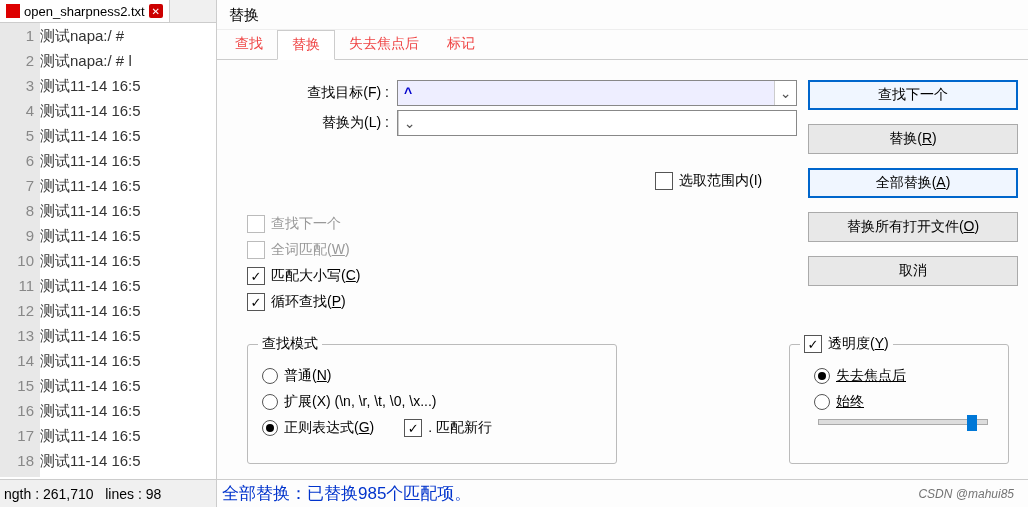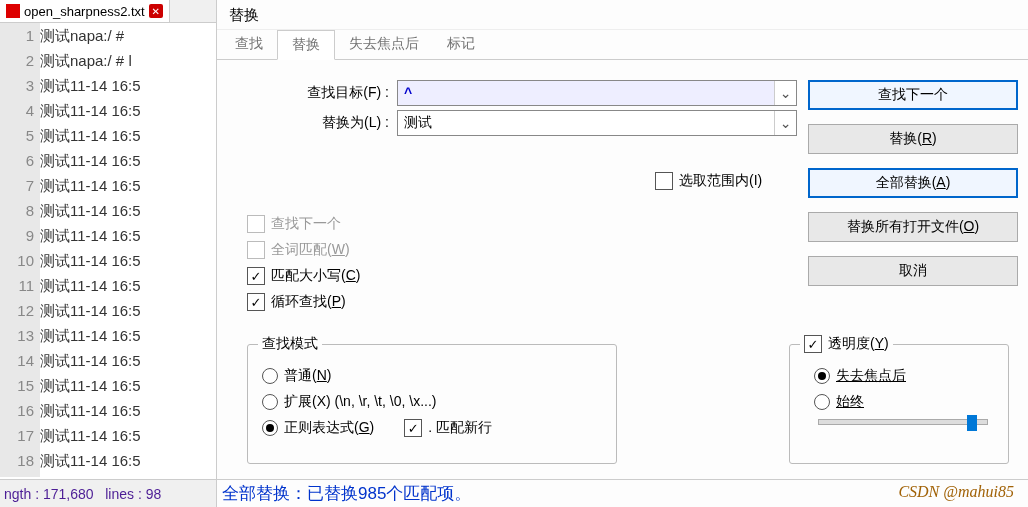--- a/index.html
+++ b/index.html
@@ -21,7 +21,7 @@
     .dialog-title { height: 30px; padding: 6px 12px; font-size: 15px; border-bottom: 1px solid #eee; }
     
     .dialog-tabs { display: flex; height: 30px; border-bottom: 1px solid #ccc; padding-left: 4px; }
-    .dtab { padding: 5px 14px; font-size: 14px; color: #737373; cursor: pointer; }
+    .dtab { padding: 5px 14px; font-size: 14px; color: #ef4444; cursor: pointer; }
     .dtab.active { border: 1px solid #ccc; border-bottom: 1px solid #fff; background: #fff; margin-bottom: -1px; }
     
     .dialog-body { position: relative; padding: 20px 10px 10px 10px; height: calc(100% - 88px); }

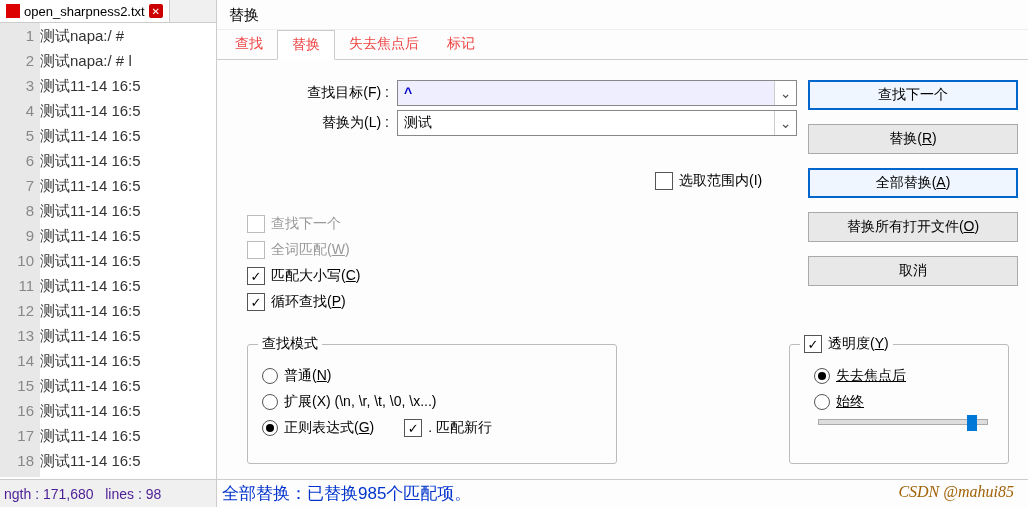--- a/index.html
+++ b/index.html
@@ -147,7 +147,6 @@
     <div class="field-row">
       <div class="field-label"><span>替换为(L) : </span></div>
       <div class="combo">
-        <input value="测试" style="">
         <div class="caret">⌄</div>
       </div>
     </div>

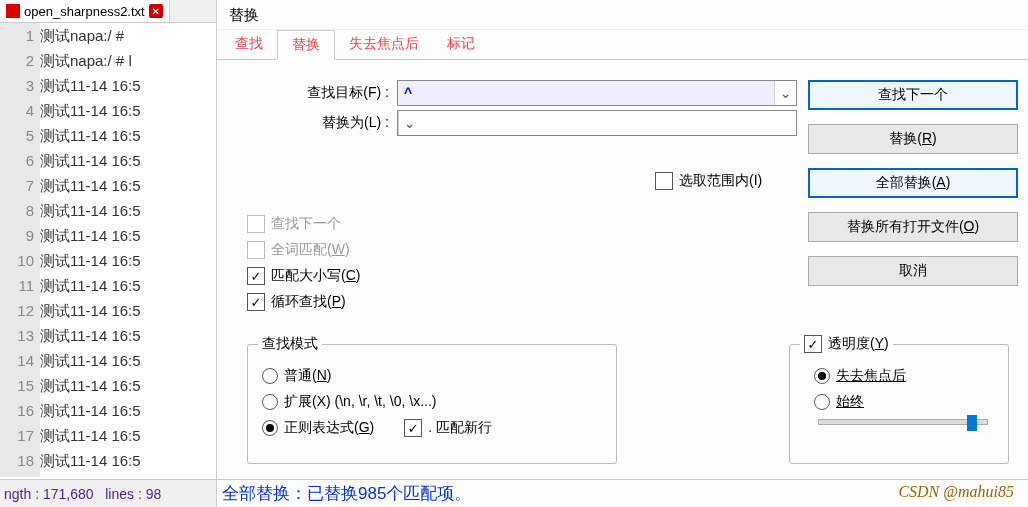--- a/index.html
+++ b/index.html
@@ -15,7 +15,7 @@
     .gutter { width: 40px; background: #e8e8e8; color: #888; text-align: right; padding-right: 6px; line-height: 25px; }
     .code-lines { flex: 1; background: #fff; line-height: 25px; white-space: nowrap; color: #333; }
     
-    .status-bar { position: absolute; bottom: 0; left: 0; width: 216px; height: 28px; background: #f0f0f0; border-top: 1px solid #ccc; display: flex; align-items: center; font-size: 14px; padding-left: 4px; color: #4c1d95; }
+    .status-bar { position: absolute; bottom: 0; left: 0; width: 216px; height: 28px; background: #f0f0f0; border-top: 1px solid #ccc; display: flex; align-items: center; font-size: 14px; padding-left: 4px; color: #000000; }
     
     .dialog { position: absolute; left: 216px; top: 0; width: 812px; height: 507px; background: #fdfdfd; border-left: 1px solid #ccc; }
     .dialog-title { height: 30px; padding: 6px 12px; font-size: 15px; border-bottom: 1px solid #eee; }

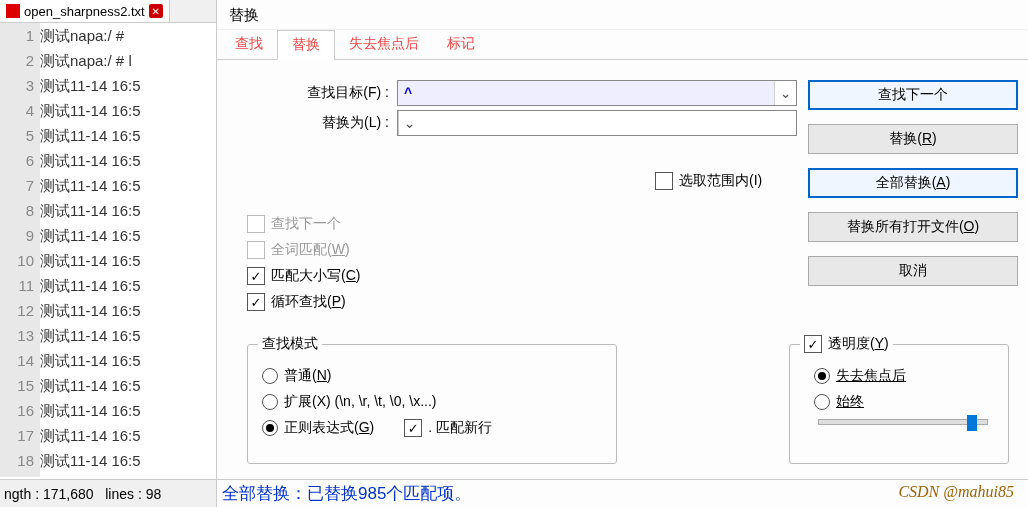--- a/index.html
+++ b/index.html
@@ -121,7 +121,7 @@
   </div>
   <div class="status-bar">
     <span>ngth :</span>&nbsp;
-    <span>171,680</span>&nbsp;&nbsp;&nbsp;
+    <span>261,710</span>&nbsp;&nbsp;&nbsp;
     <span>lines :</span>&nbsp;
     <span>98</span>
   </div>

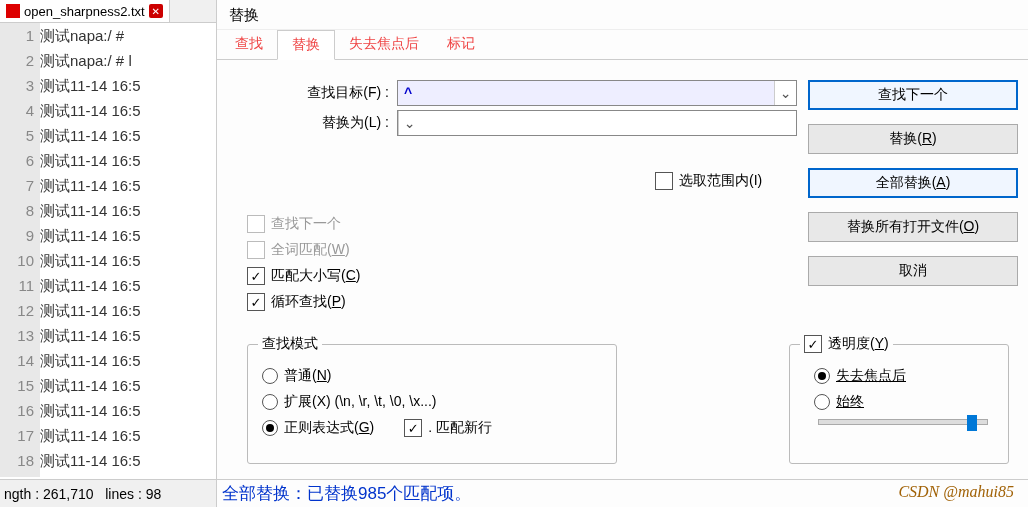--- a/index.html
+++ b/index.html
@@ -62,7 +62,7 @@
     
     .dialog-status { position: absolute; bottom: 0; left: 216px; width: 812px; height: 28px; border-top: 1px solid #ccc; display: flex; align-items: center; padding-left: 6px; font-size: 17px; }
     .dialog-status .blue { color: #0033cc; }
-    .watermark { position: absolute; right: 14px; bottom: 6px; color: #a16207; font-size: 16px; font-style: italic; font-family: Liberation Serif, serif; }
+    .watermark { position: absolute; right: 14px; bottom: 6px; color: #737373; font-size: 12px; font-style: italic; }
     
     u { text-decoration: underline; }
   </style>

